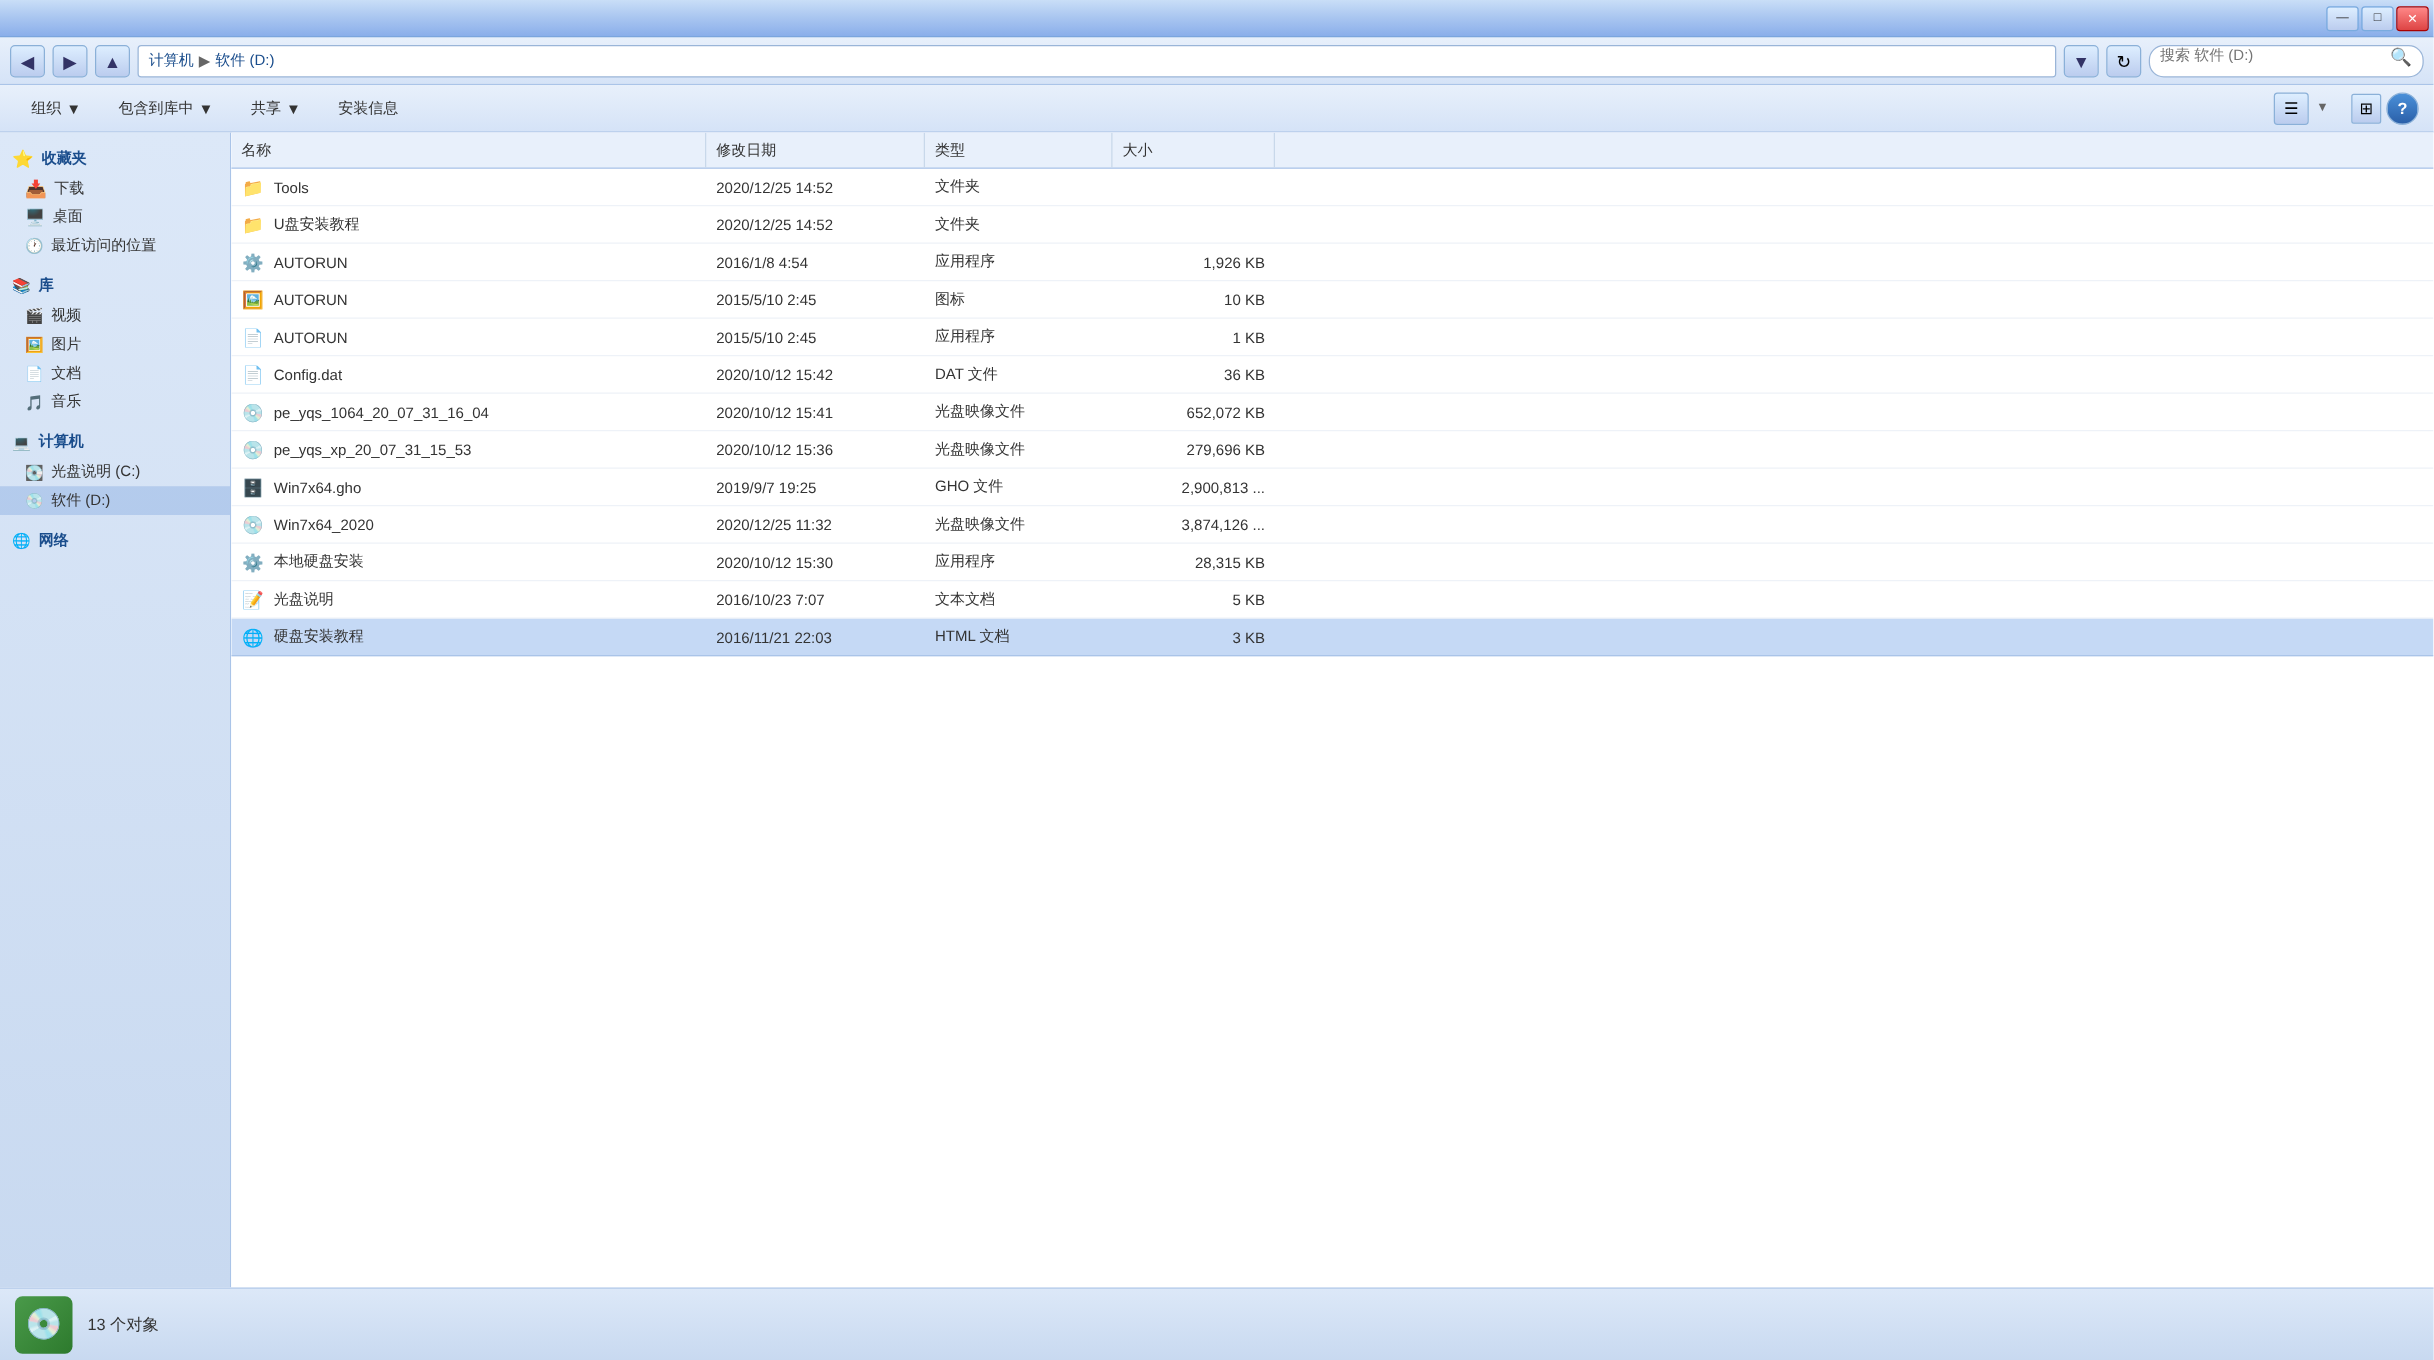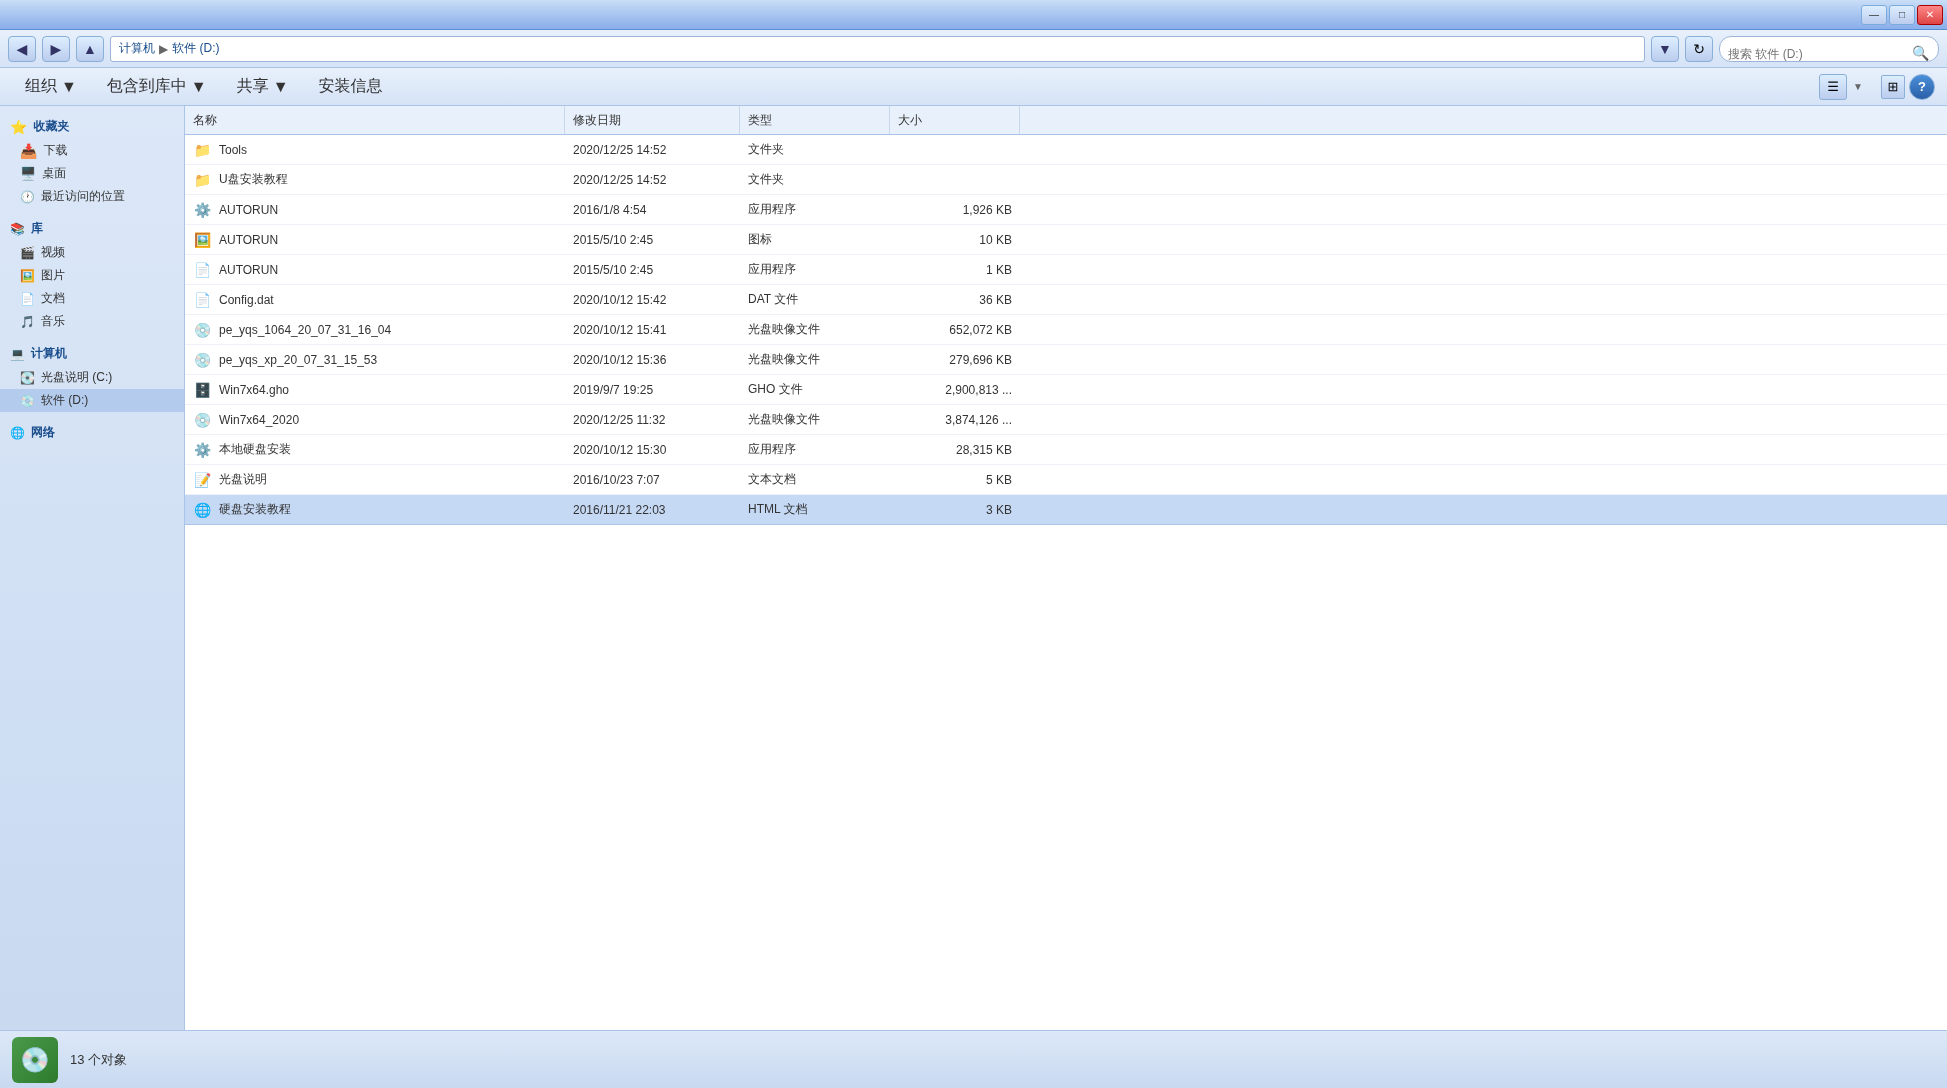--- a/index.html
+++ b/index.html
@@ -108,7 +108,7 @@
       border: 1px solid #9ab5d8;
       border-radius: 12px;
       display: flex;
-      align-items: flex-end;
+      align-items: flex-start;
       background: white;
       padding: 0 8px;
       gap: 4px;

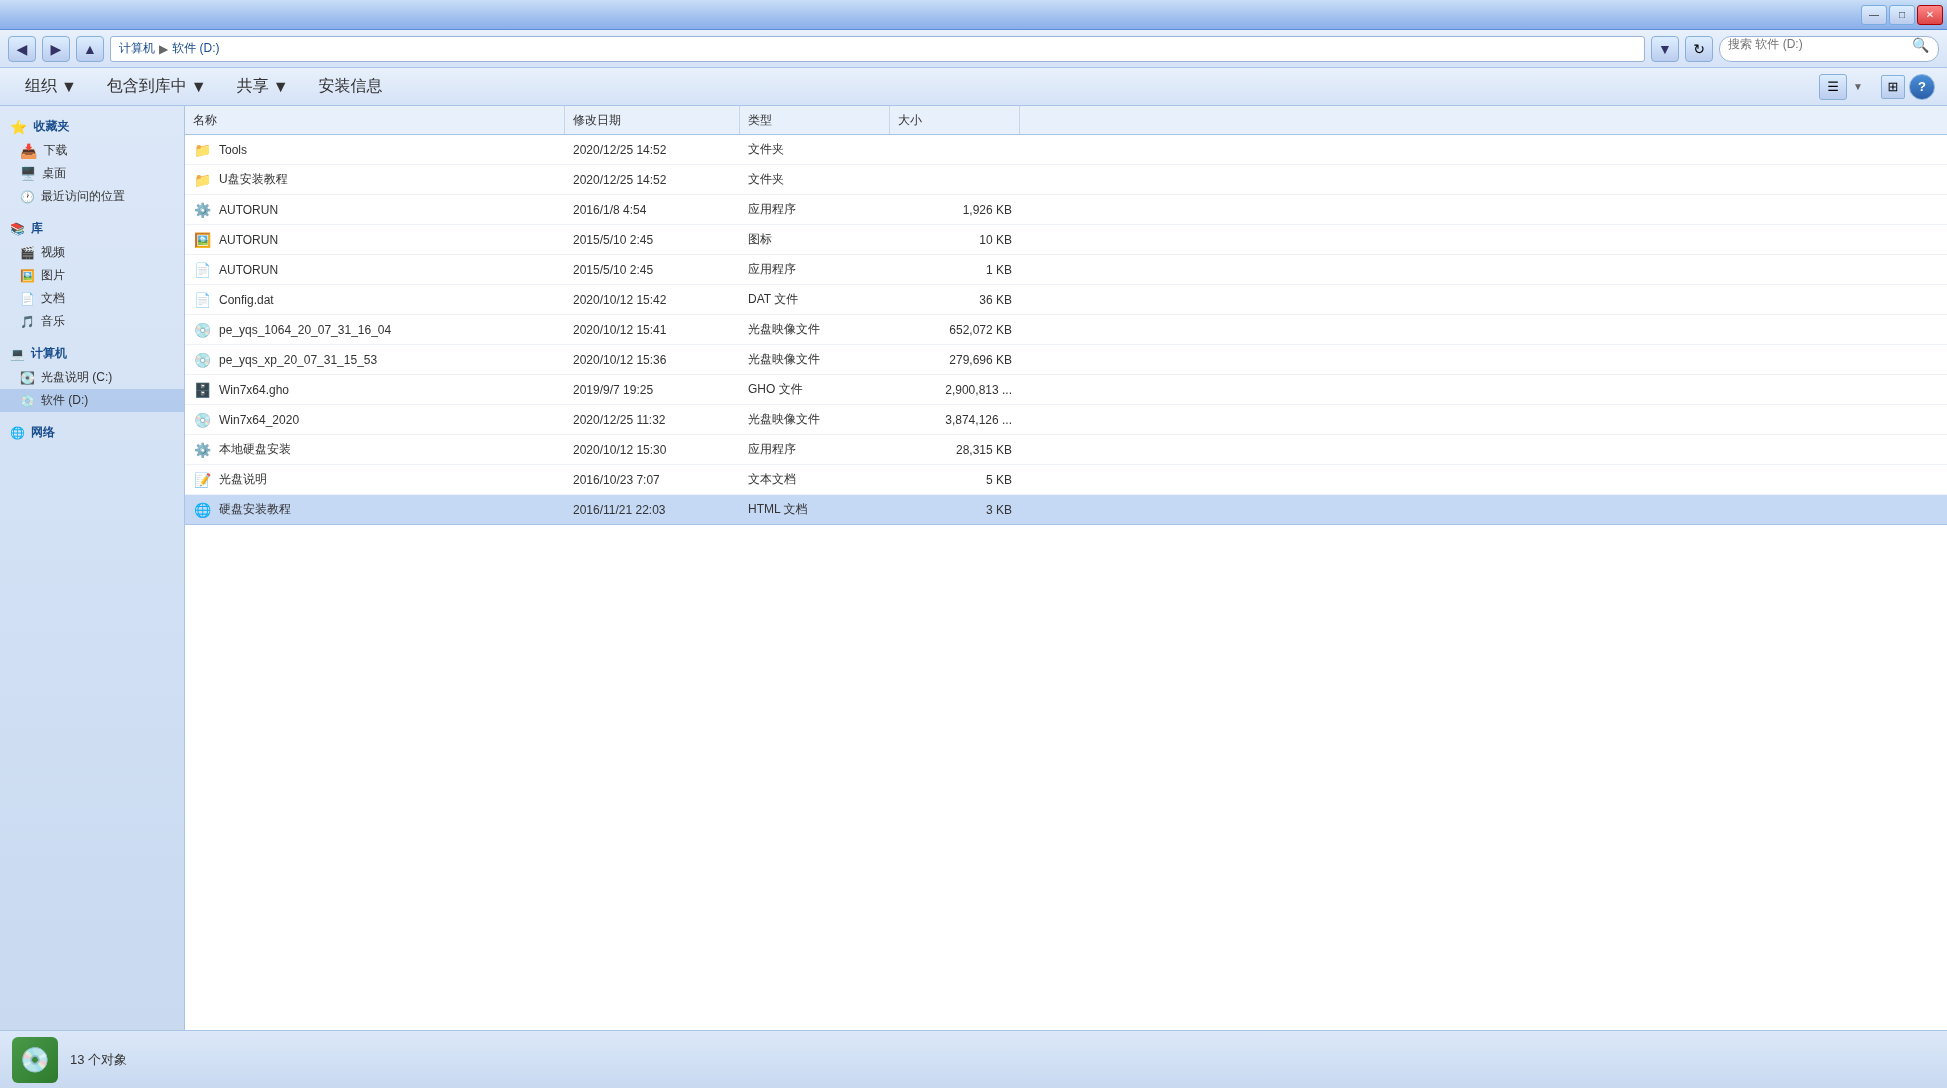--- a/index.html
+++ b/index.html
@@ -144,7 +144,7 @@
       border-radius: 4px;
       background: transparent;
       cursor: pointer;
-      font-size: 16px;
+      font-size: 12px;
       color: #333;
       display: flex;
       align-items: center;

